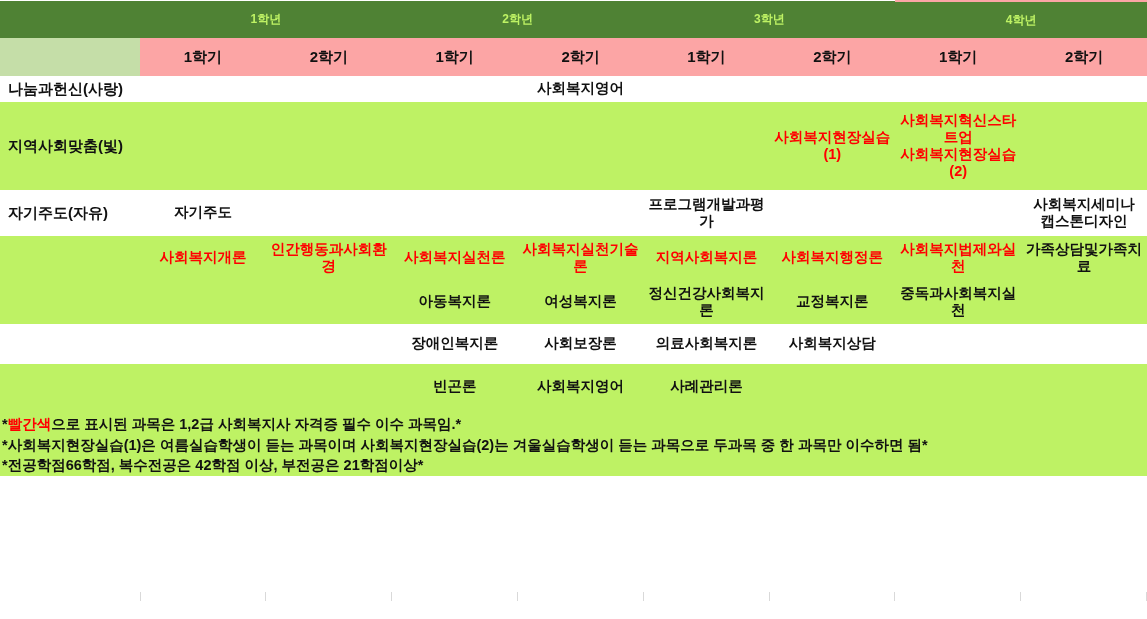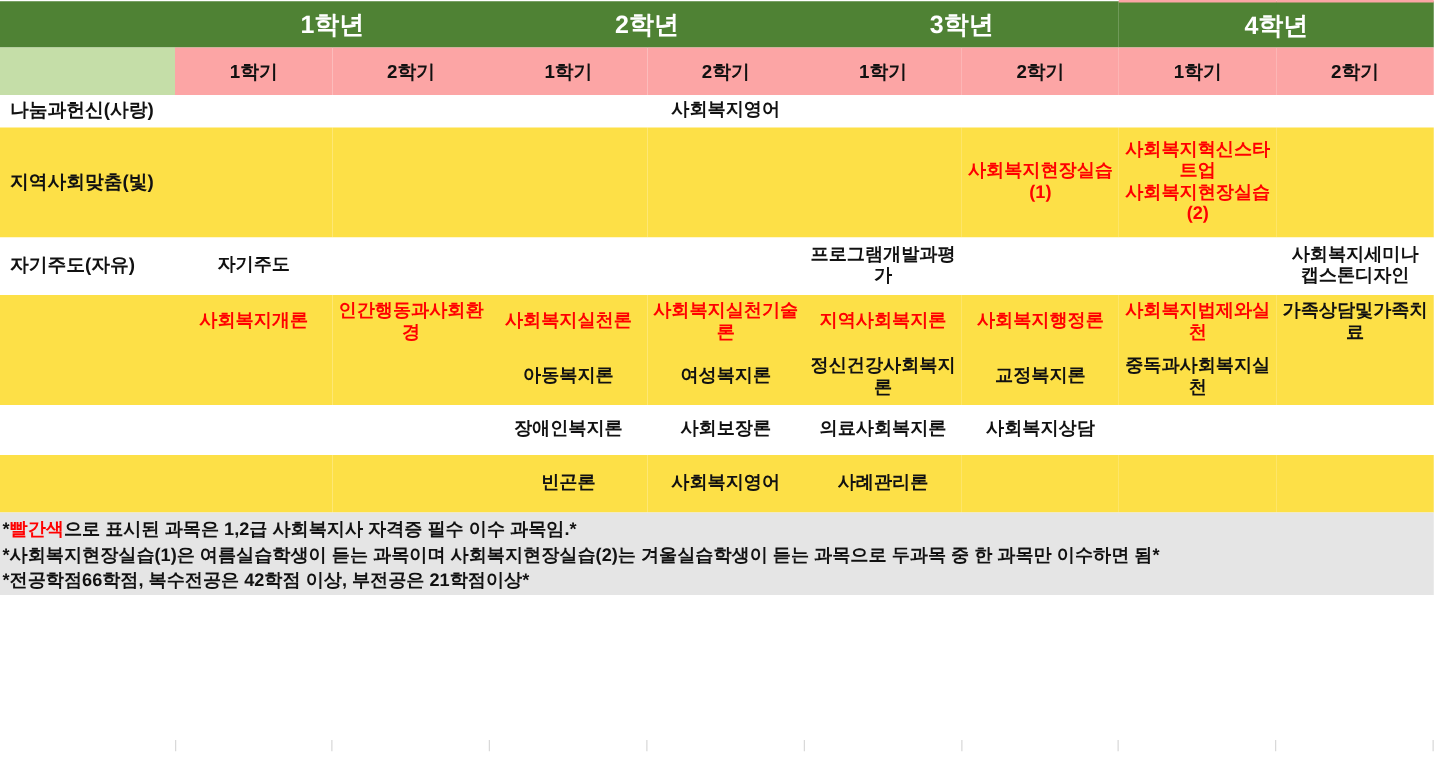--- a/index.html
+++ b/index.html
@@ -34,8 +34,8 @@
   
   tr.year-row th {
     background: #4F8234;
-    color: #ffffff;
-    font-size: 20px;
+    color: #bef264;
+    font-size: 12px;
     font-weight: bold;
     height: 36px;
     padding: 0;

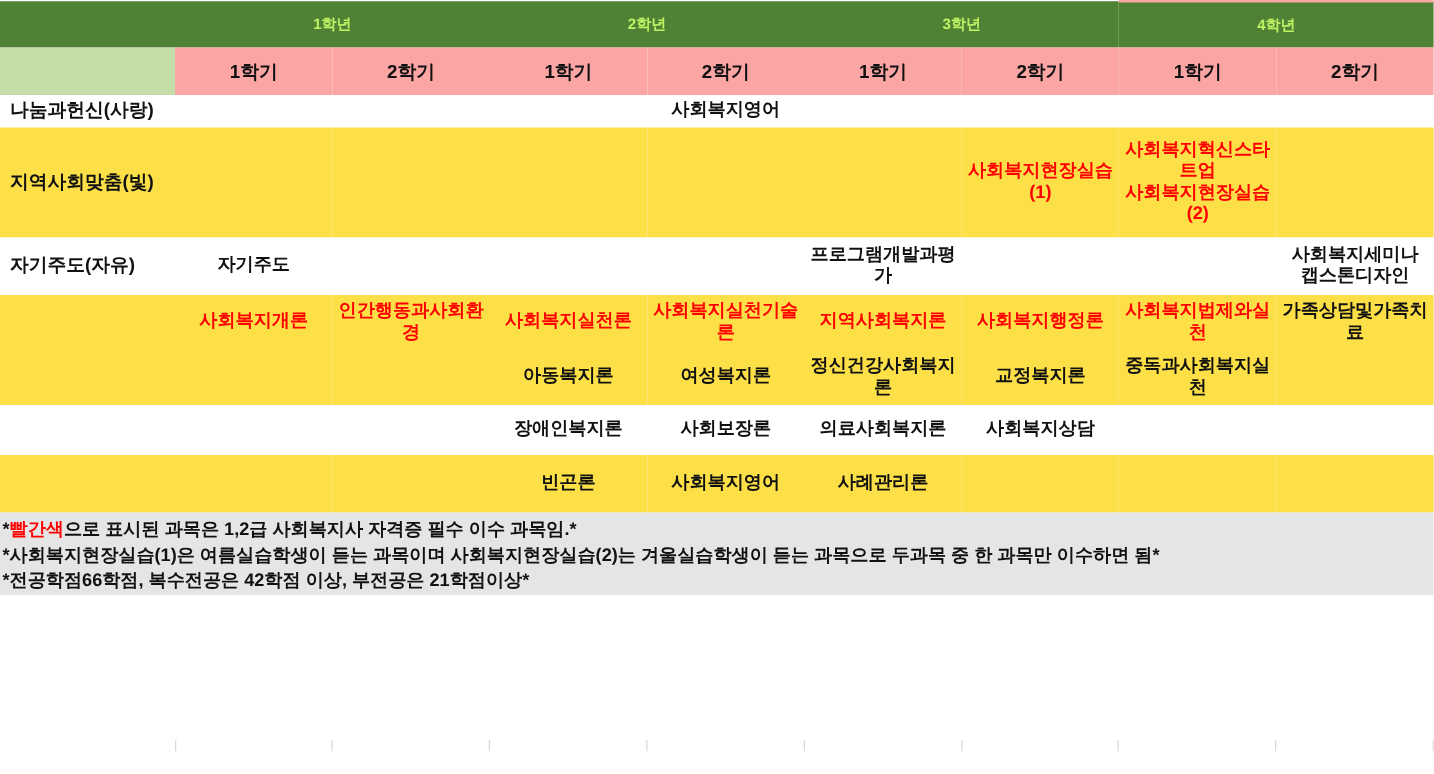--- a/index.html
+++ b/index.html
@@ -83,7 +83,7 @@
     padding-left: 8px;
     font-size: 15px;
   }
-  tbody tr.band-light td { background: #fde047; }
+  tbody tr.band-light td { background: #bef264; }
   tbody tr.band-white td { background: #ffffff; }
 
   td.required { color: #FF0000; }

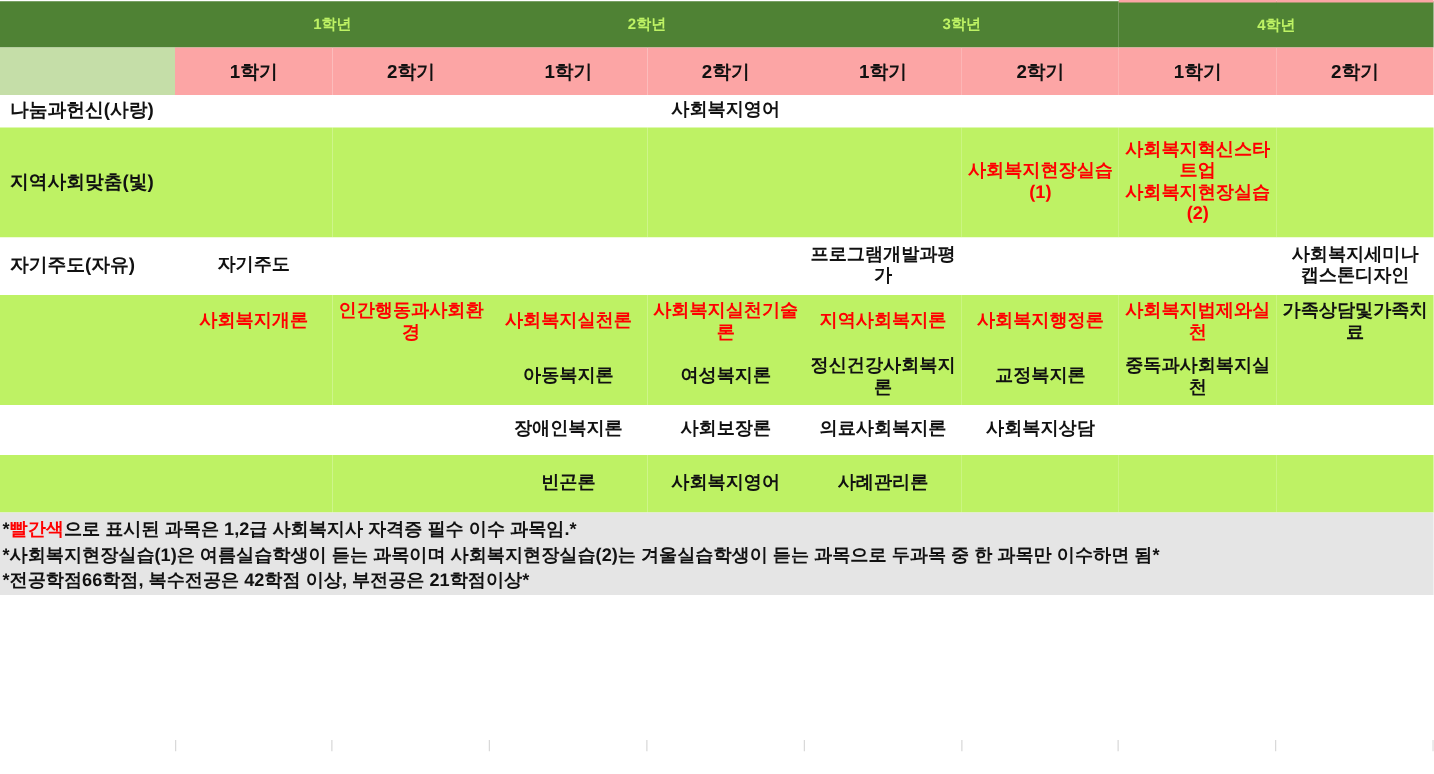--- a/index.html
+++ b/index.html
@@ -98,7 +98,7 @@
   
   .footnotes {
     padding: 4px 0 0 2px;
-    background: #e5e5e5;
+    background: #bef264;
   }
   .footnote-line {
     font-size: 14.5px;

